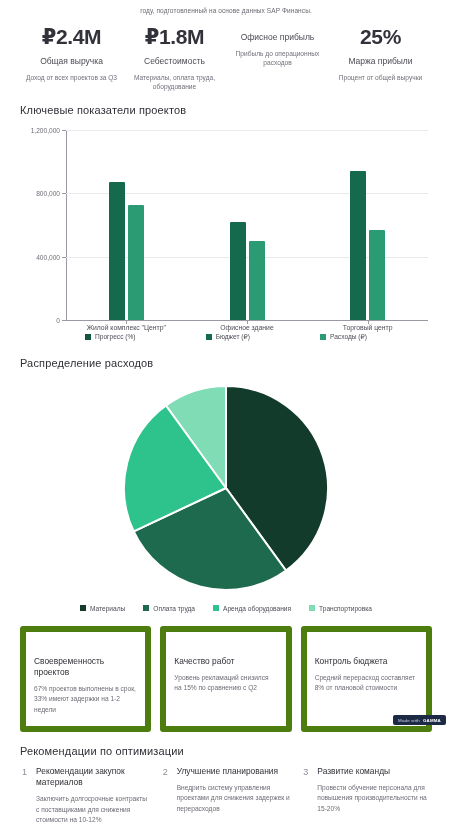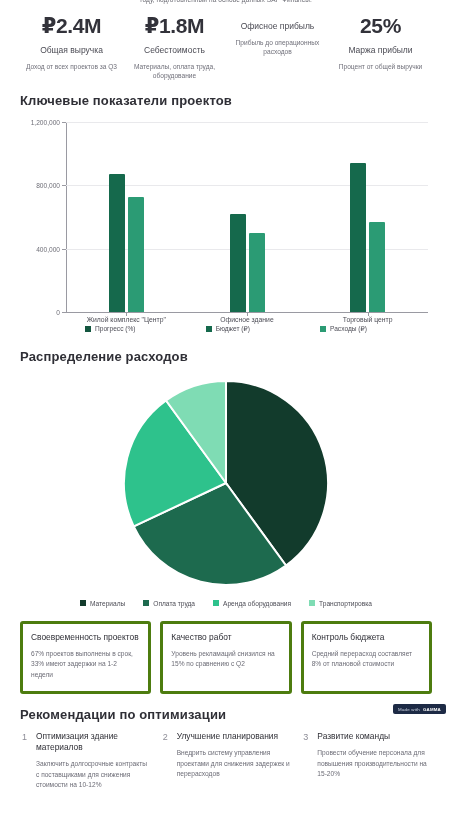--- a/index.html
+++ b/index.html
@@ -10,7 +10,7 @@
     color: #2b2b2b;
     overflow: hidden;
   }
-  .page { position: relative; width: 452px; height: 720px; padding: 0 20px; }
+  .page { position: relative; width: 452px; height: 720px; padding: 0 20px; margin-top: 11px; }
 
   
   .intro-clip {

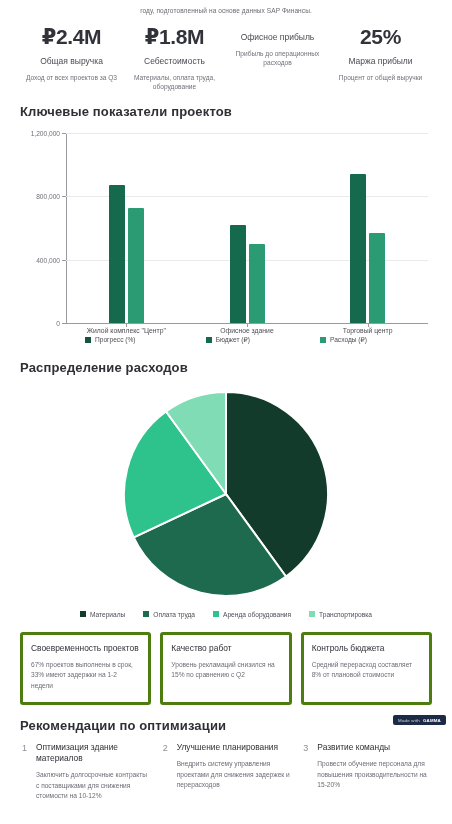--- a/index.html
+++ b/index.html
@@ -32,7 +32,7 @@
 
   
   .section-title {
-    font-size: 13px; font-weight: 700; color: #2f2f36;
+    font-size: 11px; font-weight: 400; color: #2f2f36;
     letter-spacing: .15px;
   }
 

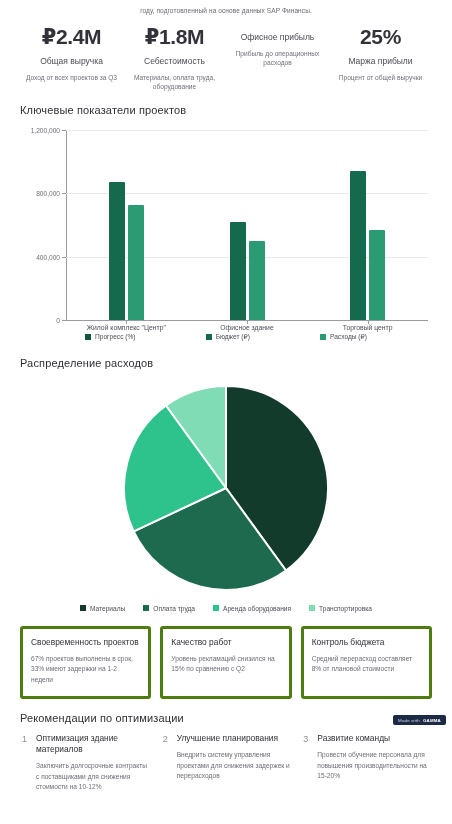--- a/index.html
+++ b/index.html
@@ -77,8 +77,8 @@
   .analysis-block { margin-top: 14px; }
   .cards { display: flex; gap: 9px; margin-top: 9px; }
   .card {
-    flex: 1; border: 3px solid #4d7c0f; border-radius: 3px;
-    padding: 8px 8px 10px 8px; min-height: 73px; background: #fff;
+    flex: 1; border: 6px solid #4d7c0f; border-radius: 3px;
+    padding: 24px 8px 10px 8px; min-height: 73px; background: #fff;
   }
   .card-title { font-size: 8.4px; color: #2f2f36; line-height: 1.3; }
   .card-text { font-size: 6.6px; color: #6c6c76; line-height: 1.62; margin-top: 6px; }

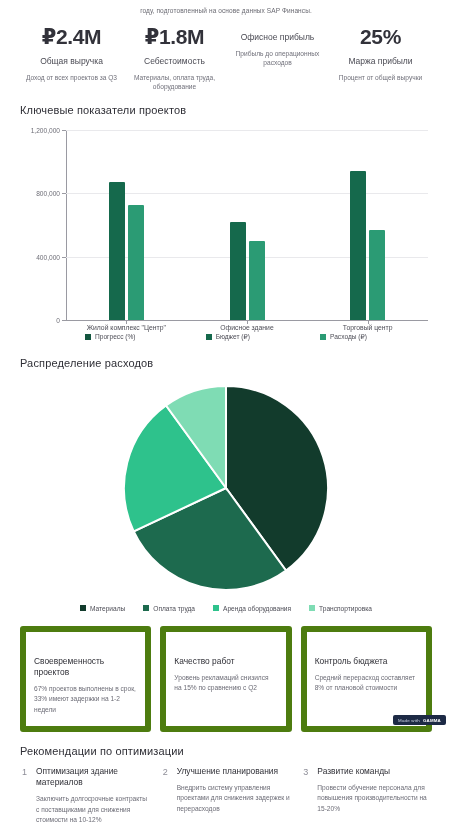--- a/index.html
+++ b/index.html
@@ -238,7 +238,7 @@
       <div class="rec">
         <div class="rec-num">1</div>
         <div class="rec-body">
-          <div class="rec-title">Оптимизация здание материалов</div>
+          <div class="rec-title">Рекомендации закупок материалов</div>
           <div class="rec-text">Заключить долгосрочные контракты с поставщиками для снижения стоимости на 10-12%</div>
         </div>
       </div>

